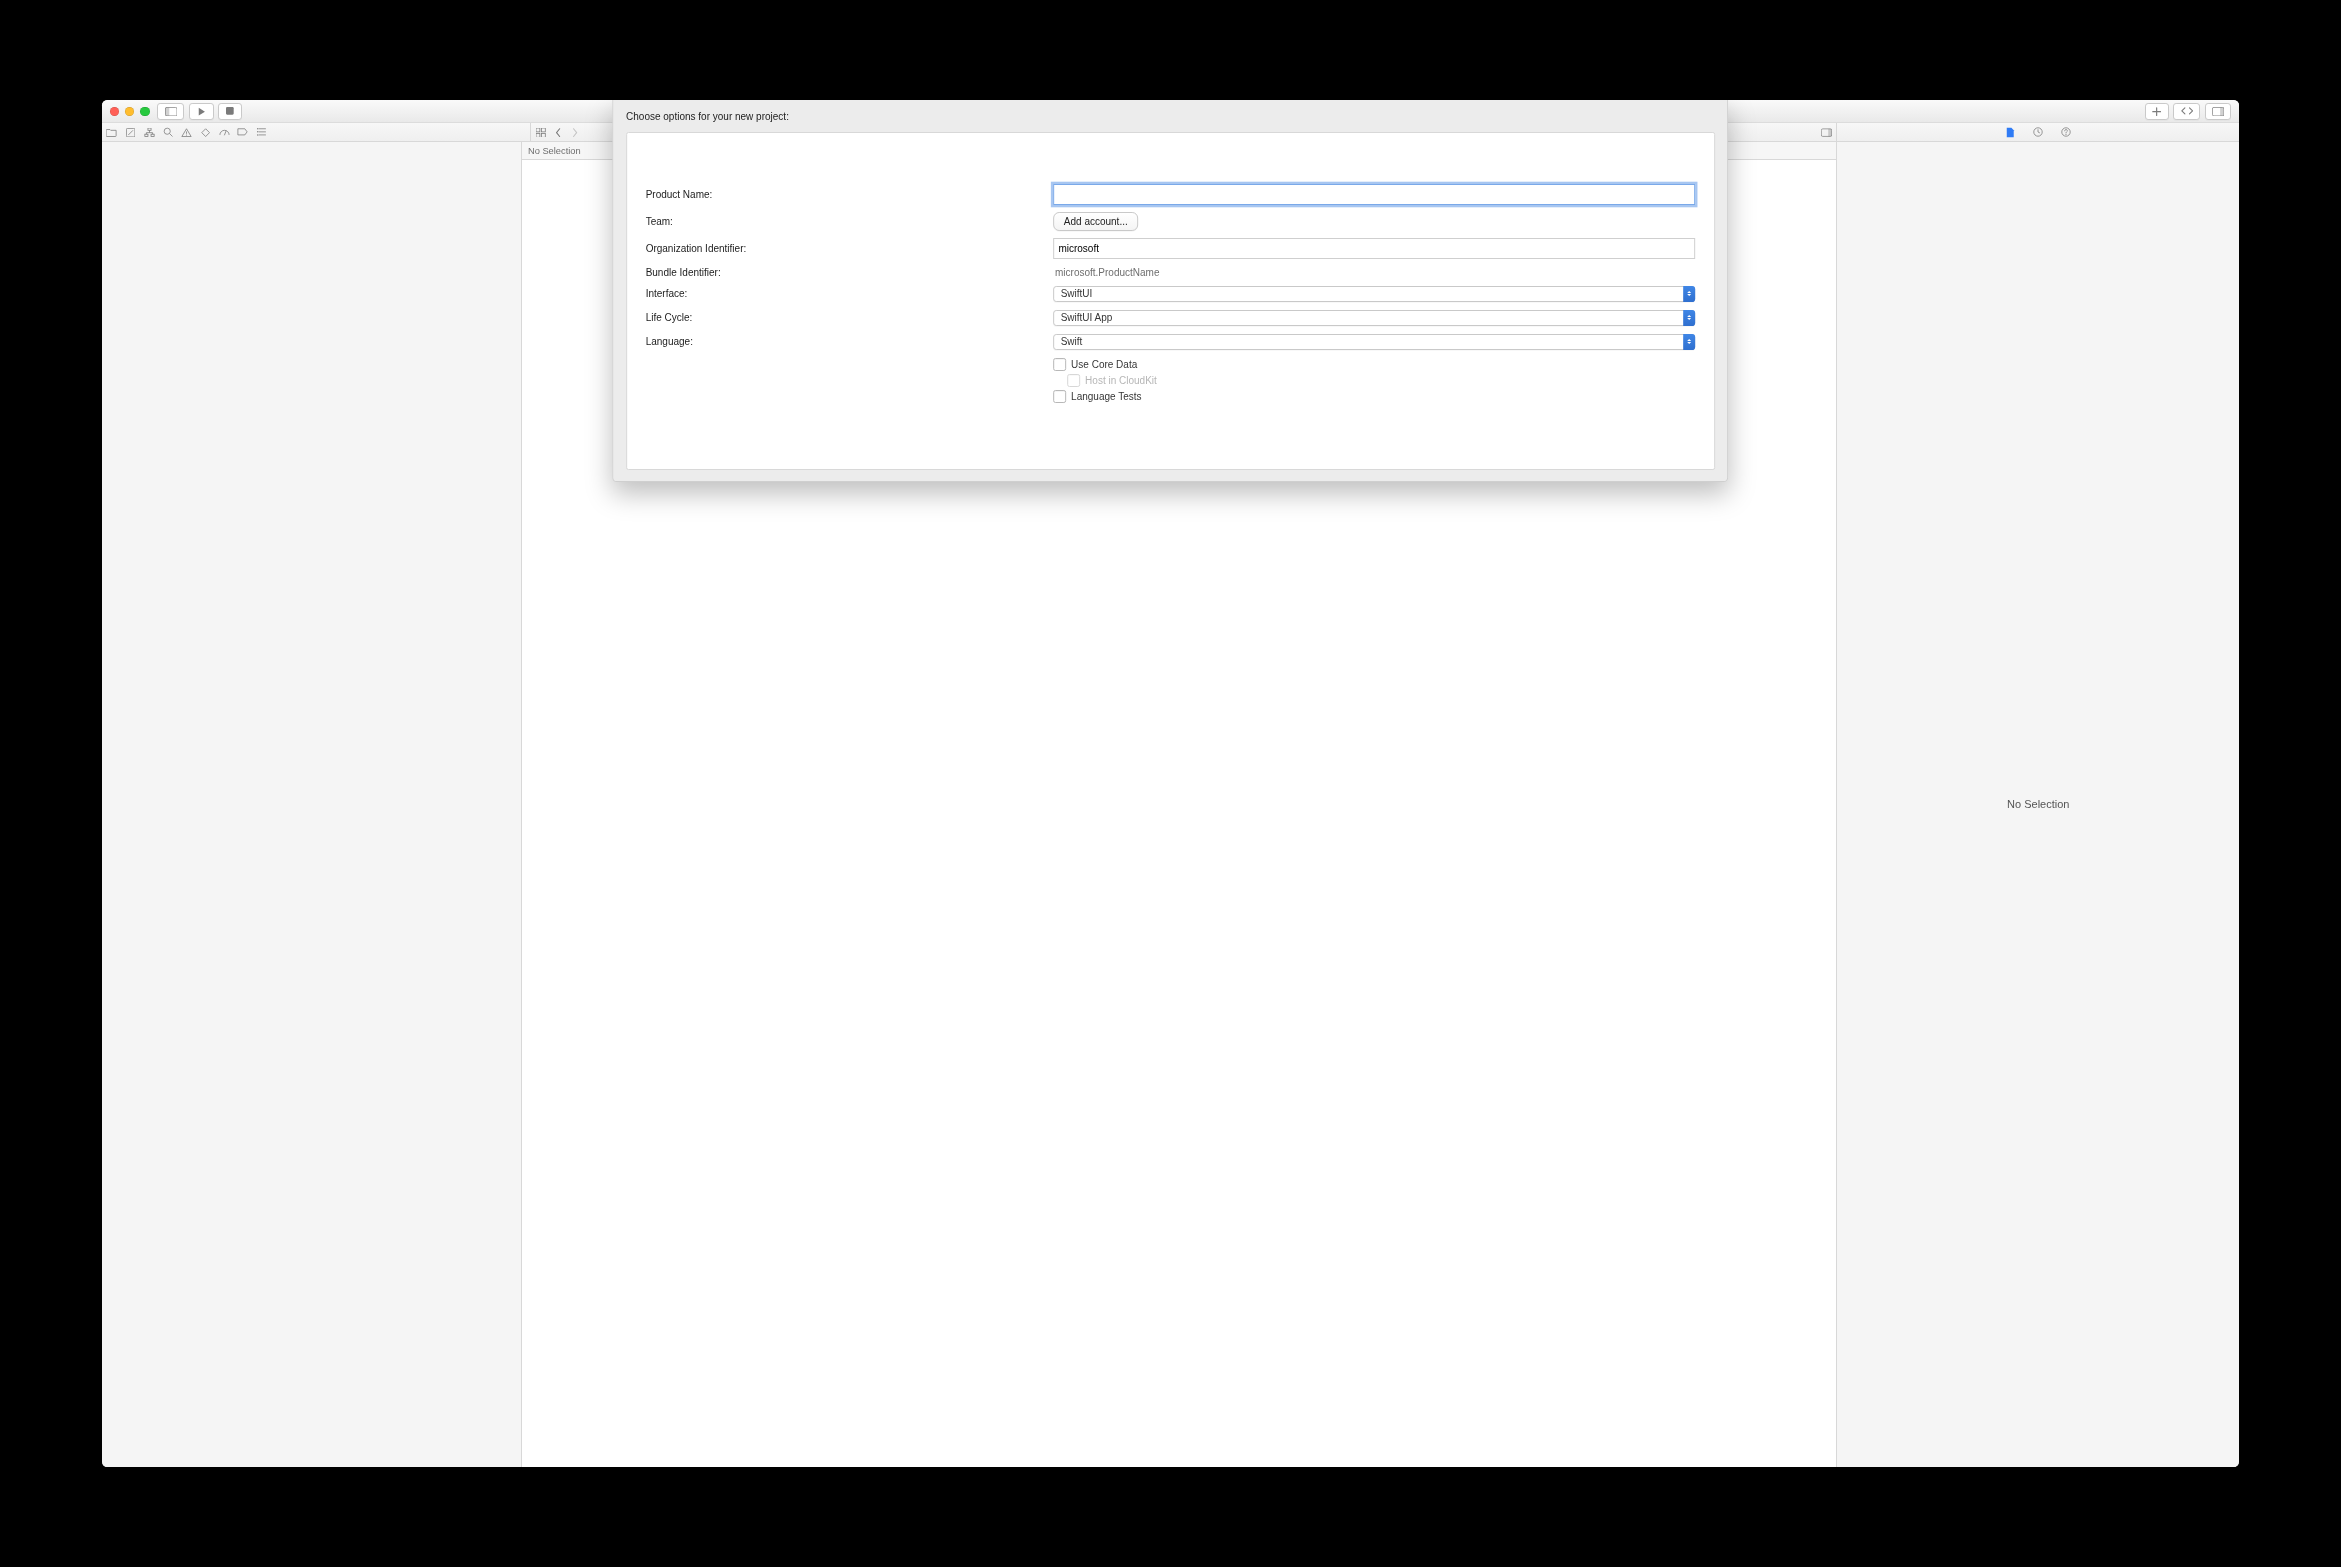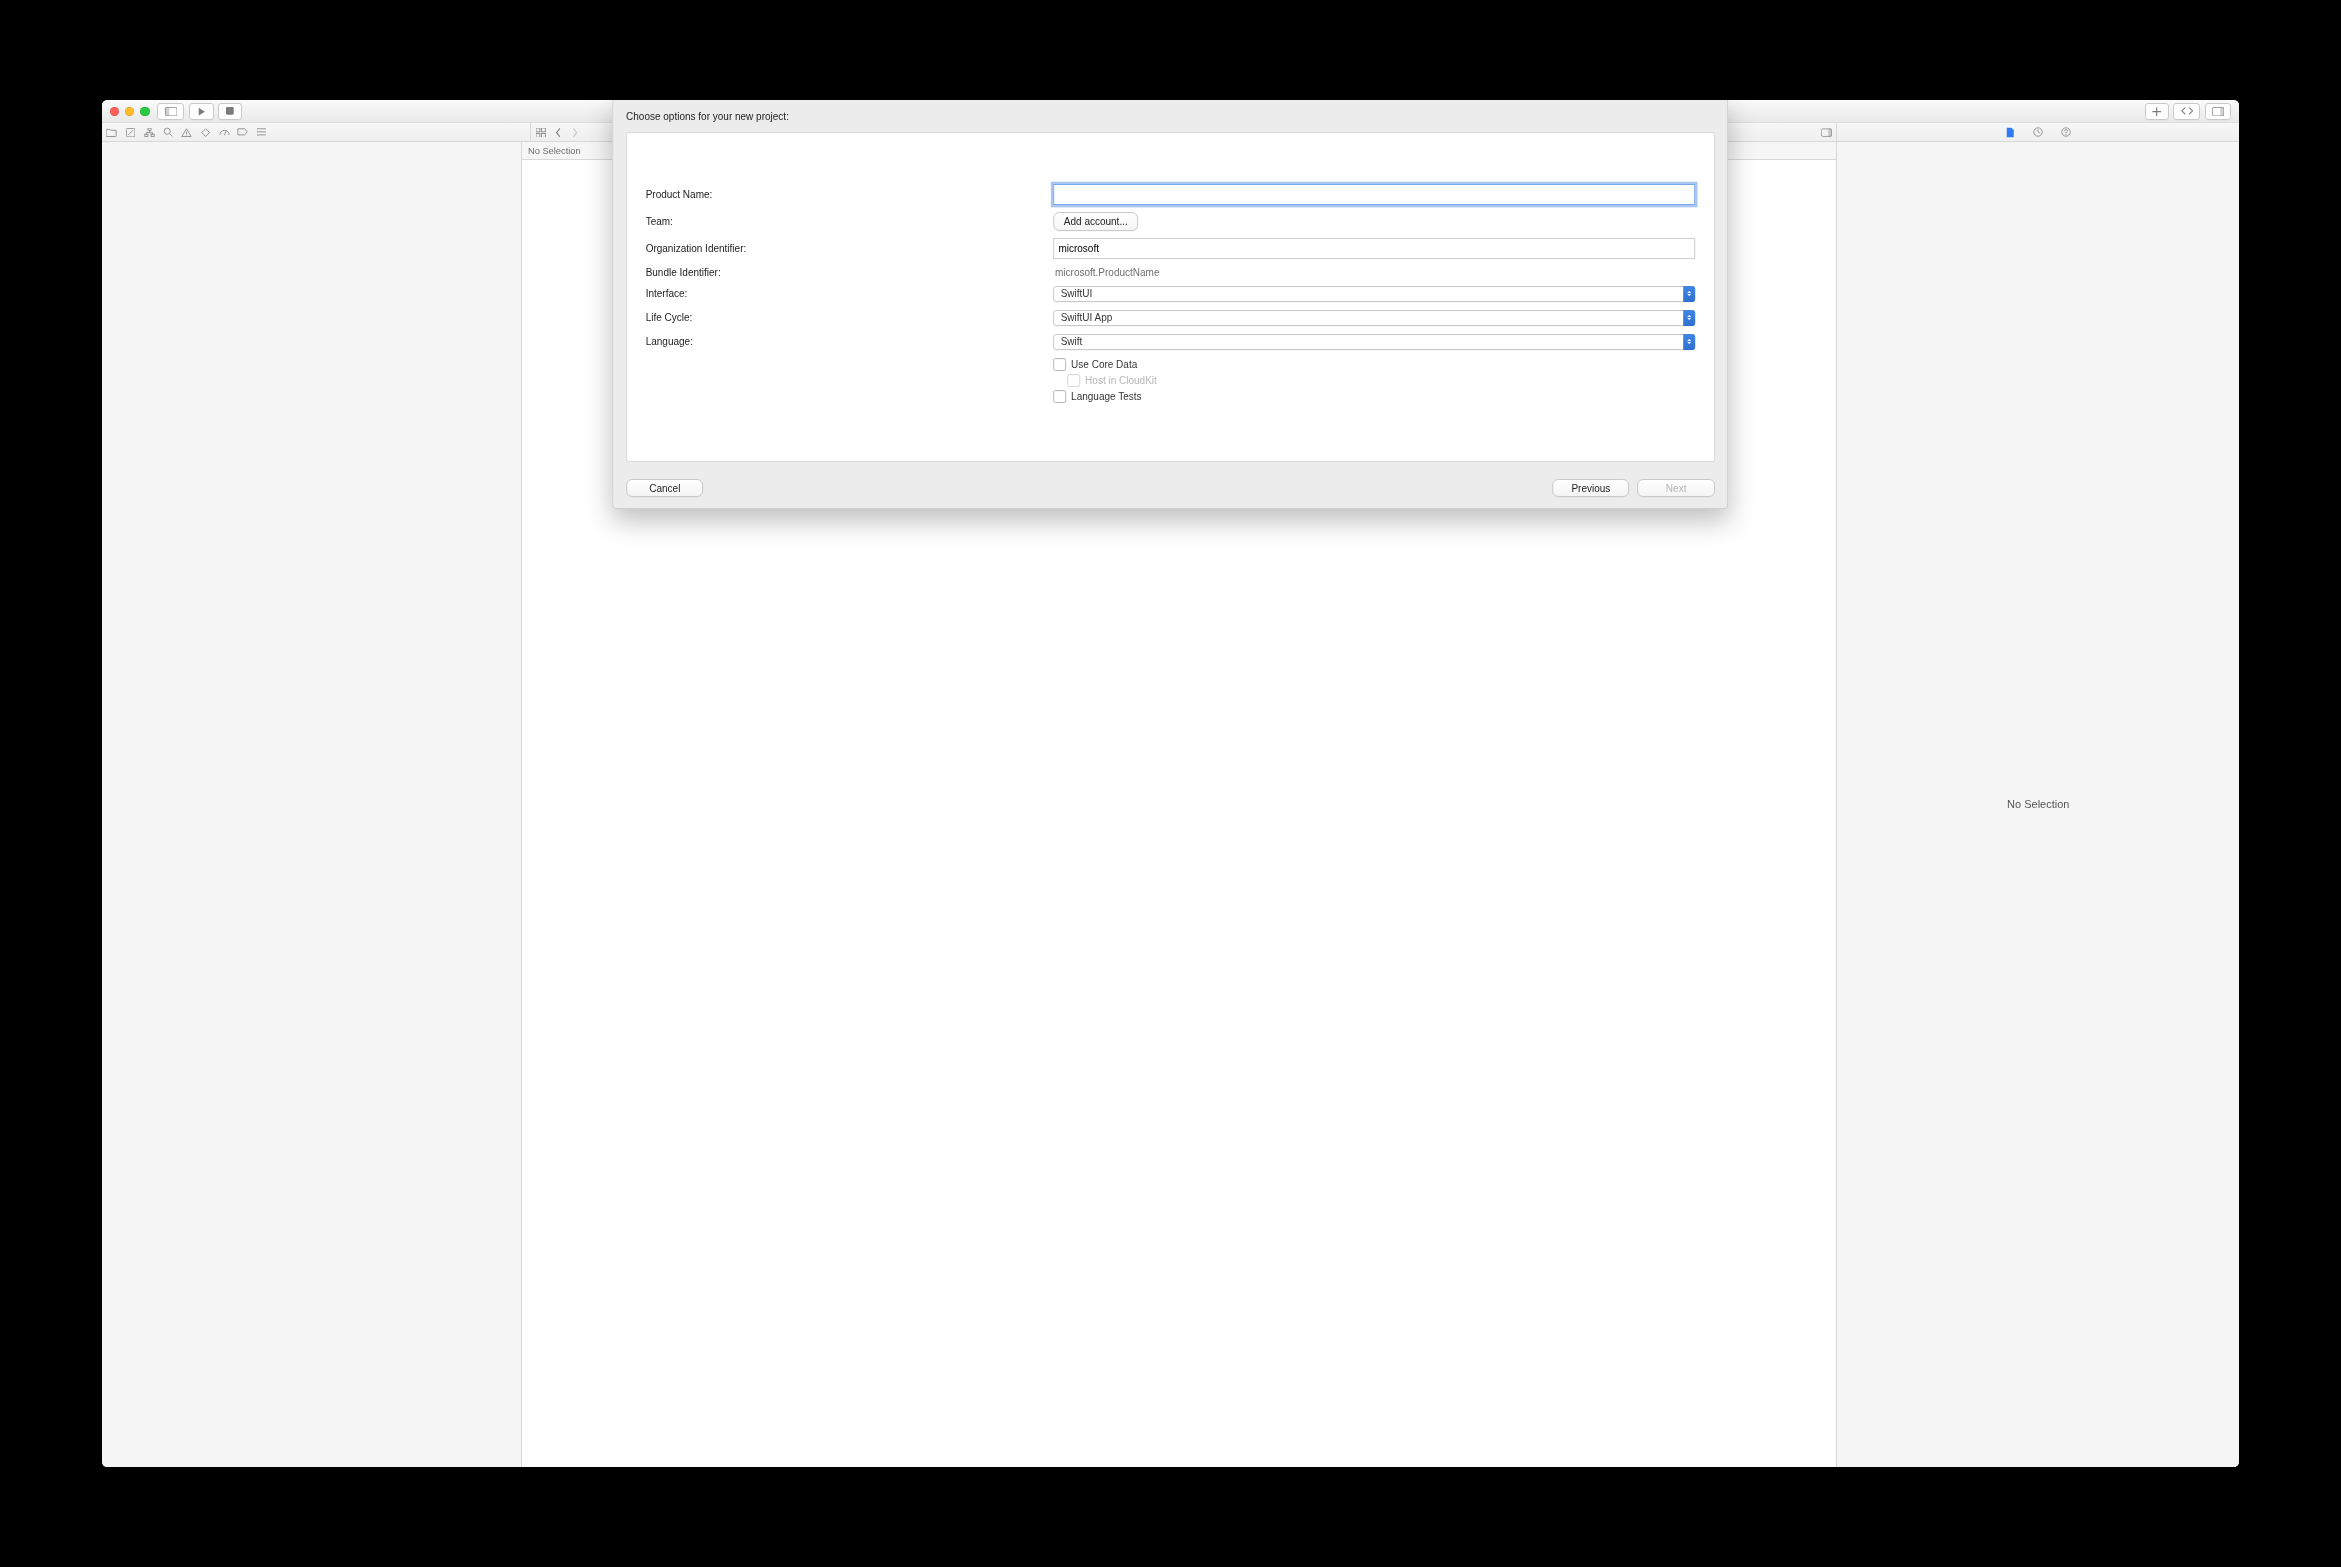--- a/index.html
+++ b/index.html
@@ -149,7 +149,7 @@
     padding:51px 18.6px 51px 18.6px;
   }
   .form-row{display:flex;align-items:center;margin-bottom:7.7px;}
-  .form-row:last-child{margin-bottom:4px;justify-content:center;}
+  .form-row:last-child{margin-bottom:12px;justify-content:center;}
   .form-label{
     width:38%;text-align:left;padding-right:9px;color:#222;font-size:10px;
   }

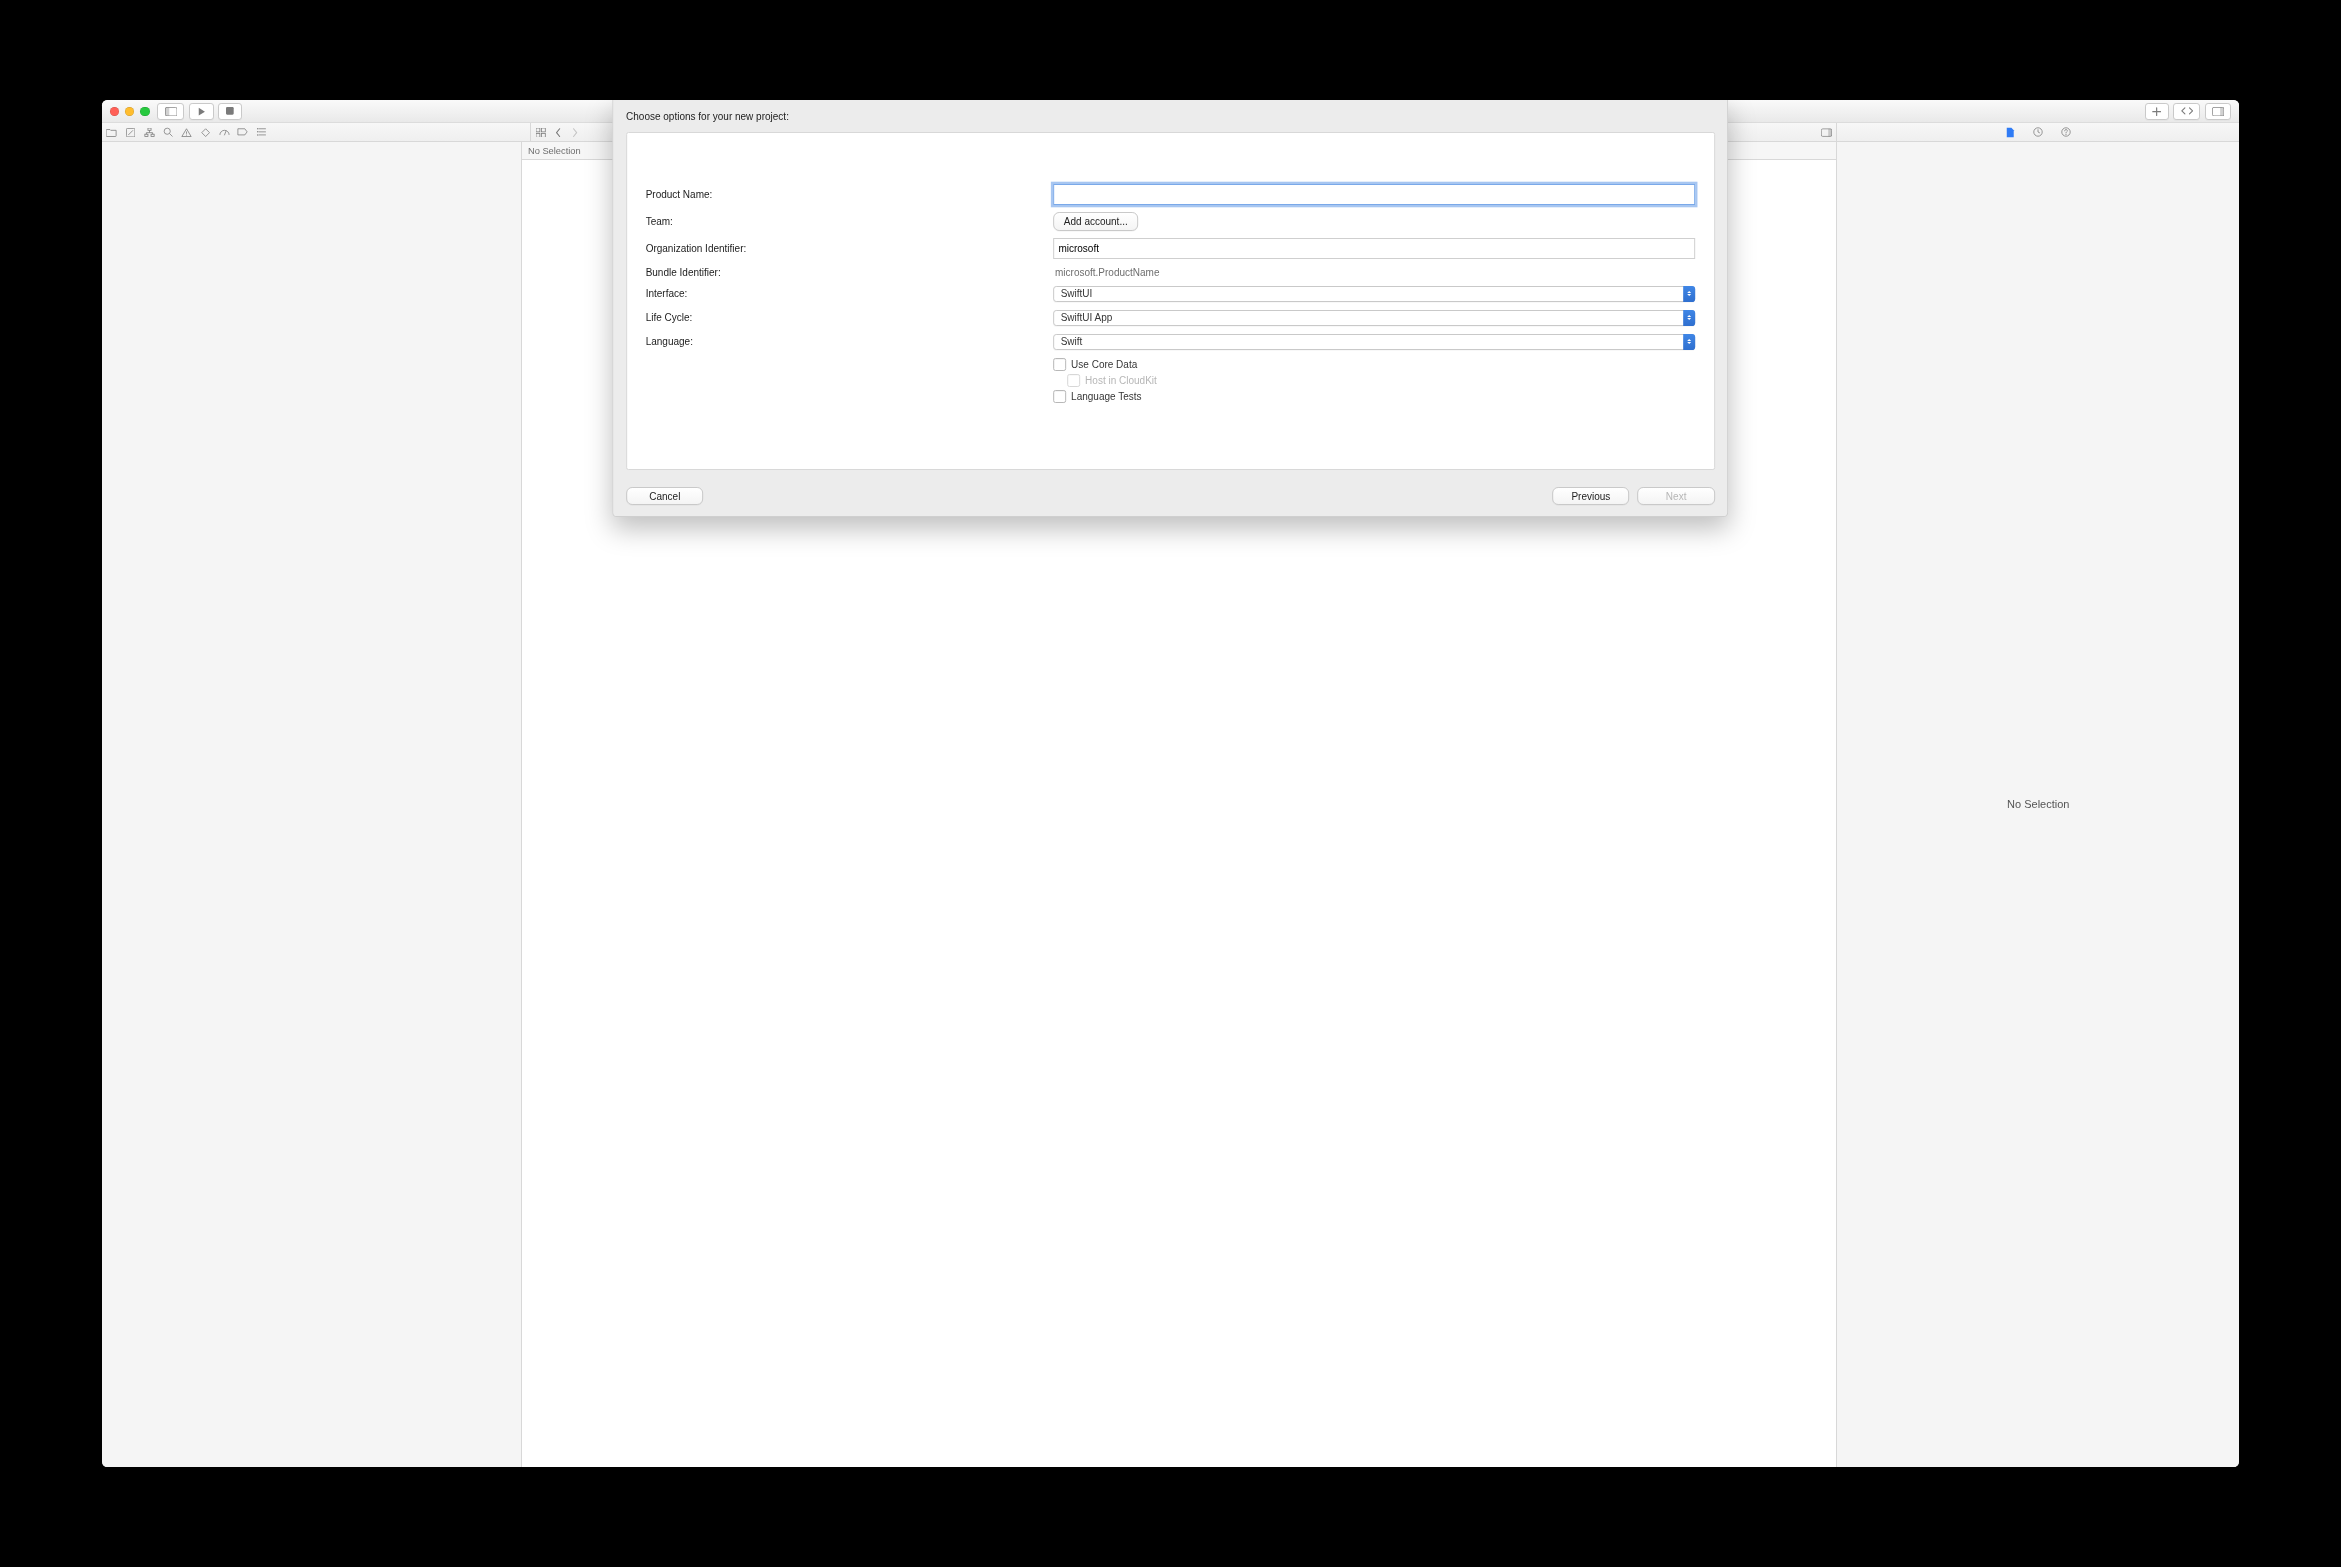--- a/index.html
+++ b/index.html
@@ -474,12 +474,6 @@
 
     </div>
 
-    <div class="sheet-footer">
-      <span class="mac-button">Cancel</span>
-      <span class="spacer"></span>
-      <span class="mac-button">Previous</span>
-      <span class="mac-button disabled">Next</span>
-    </div>
   </div>
 
 </div>

